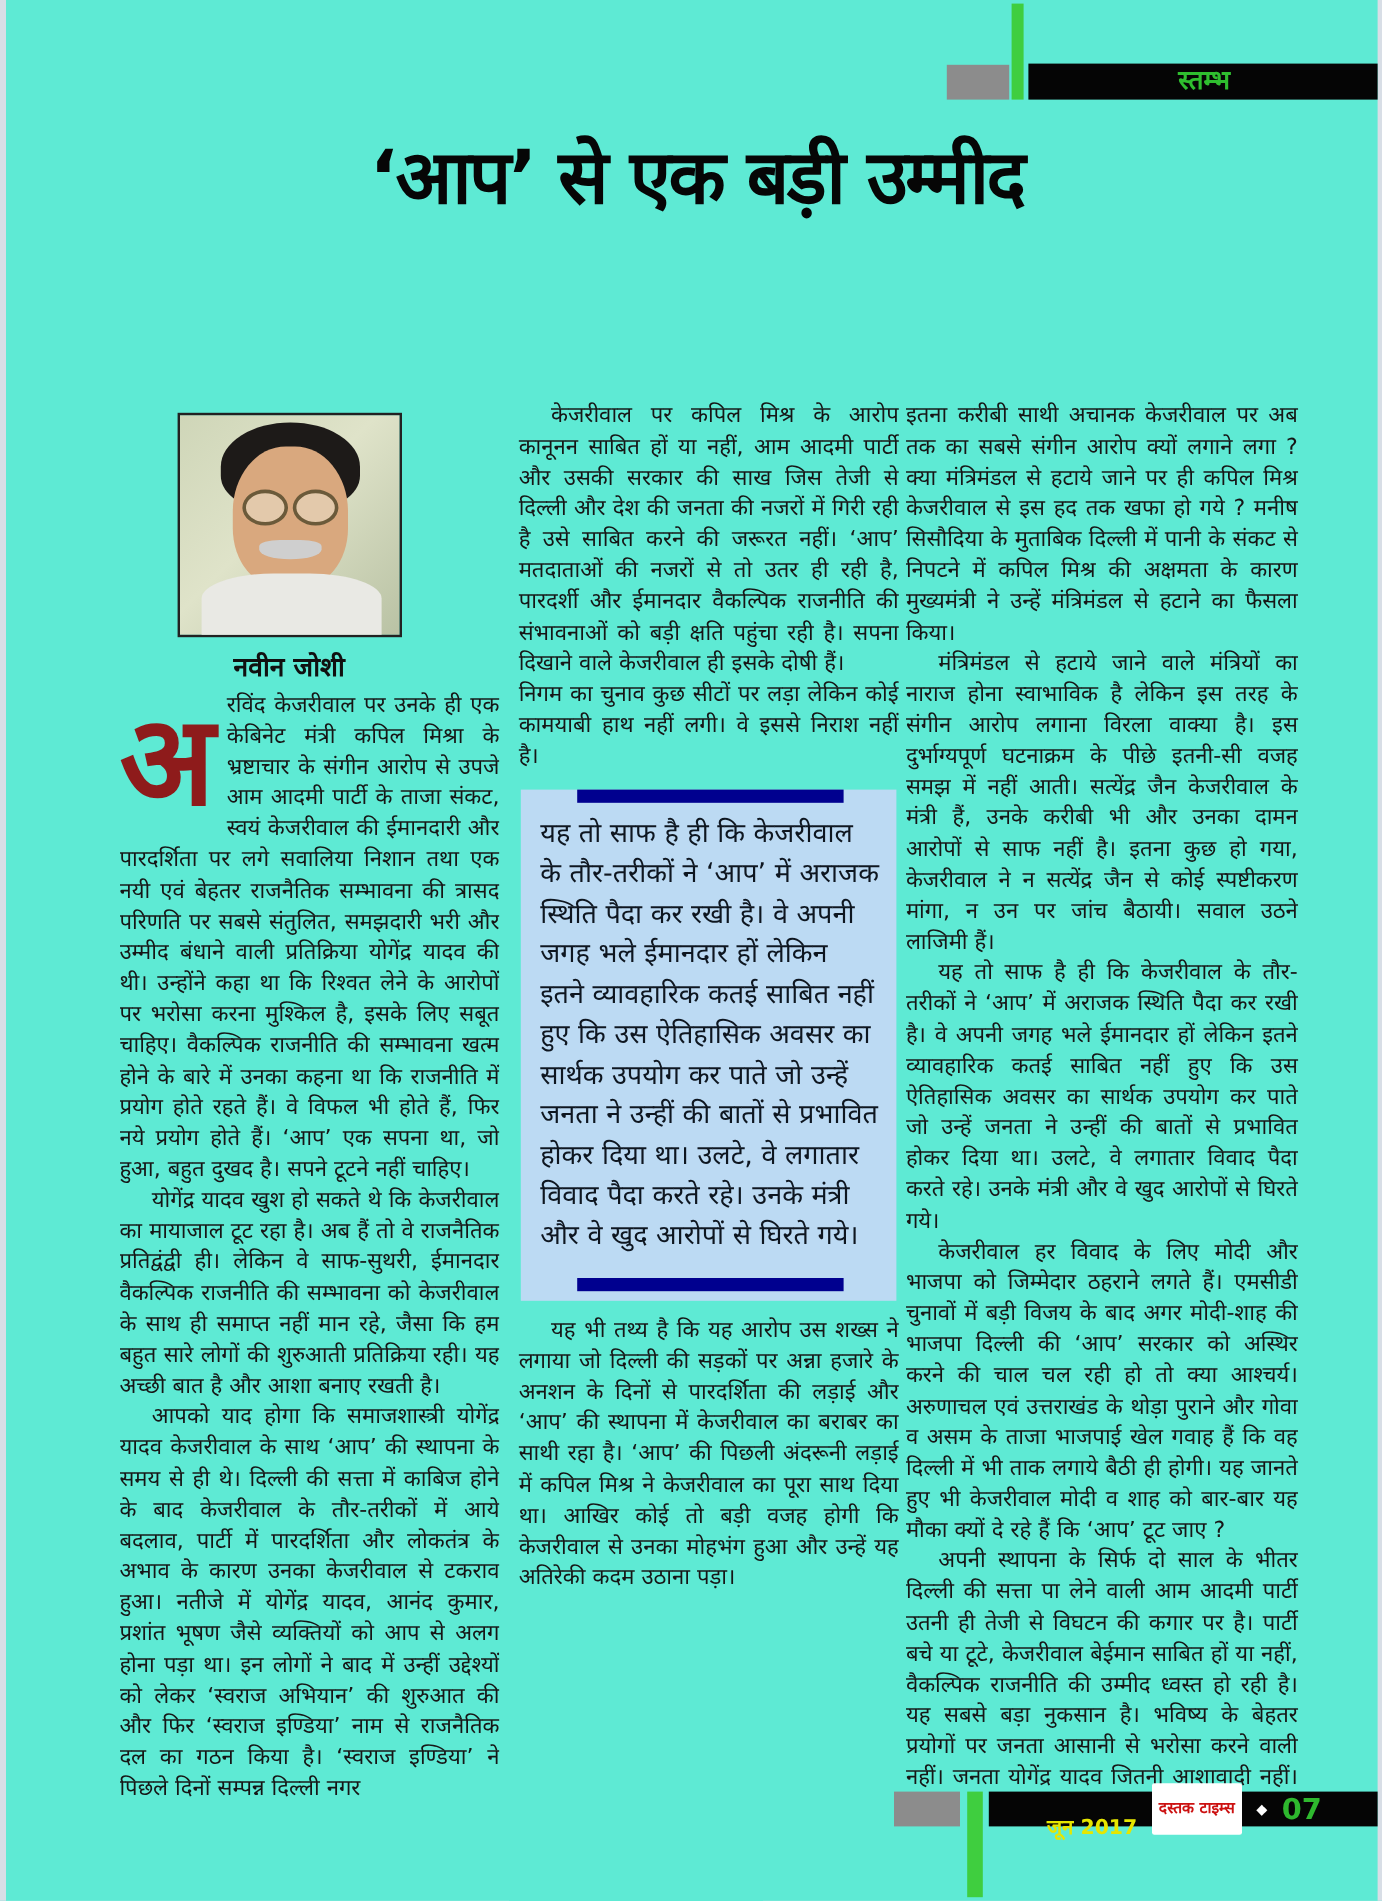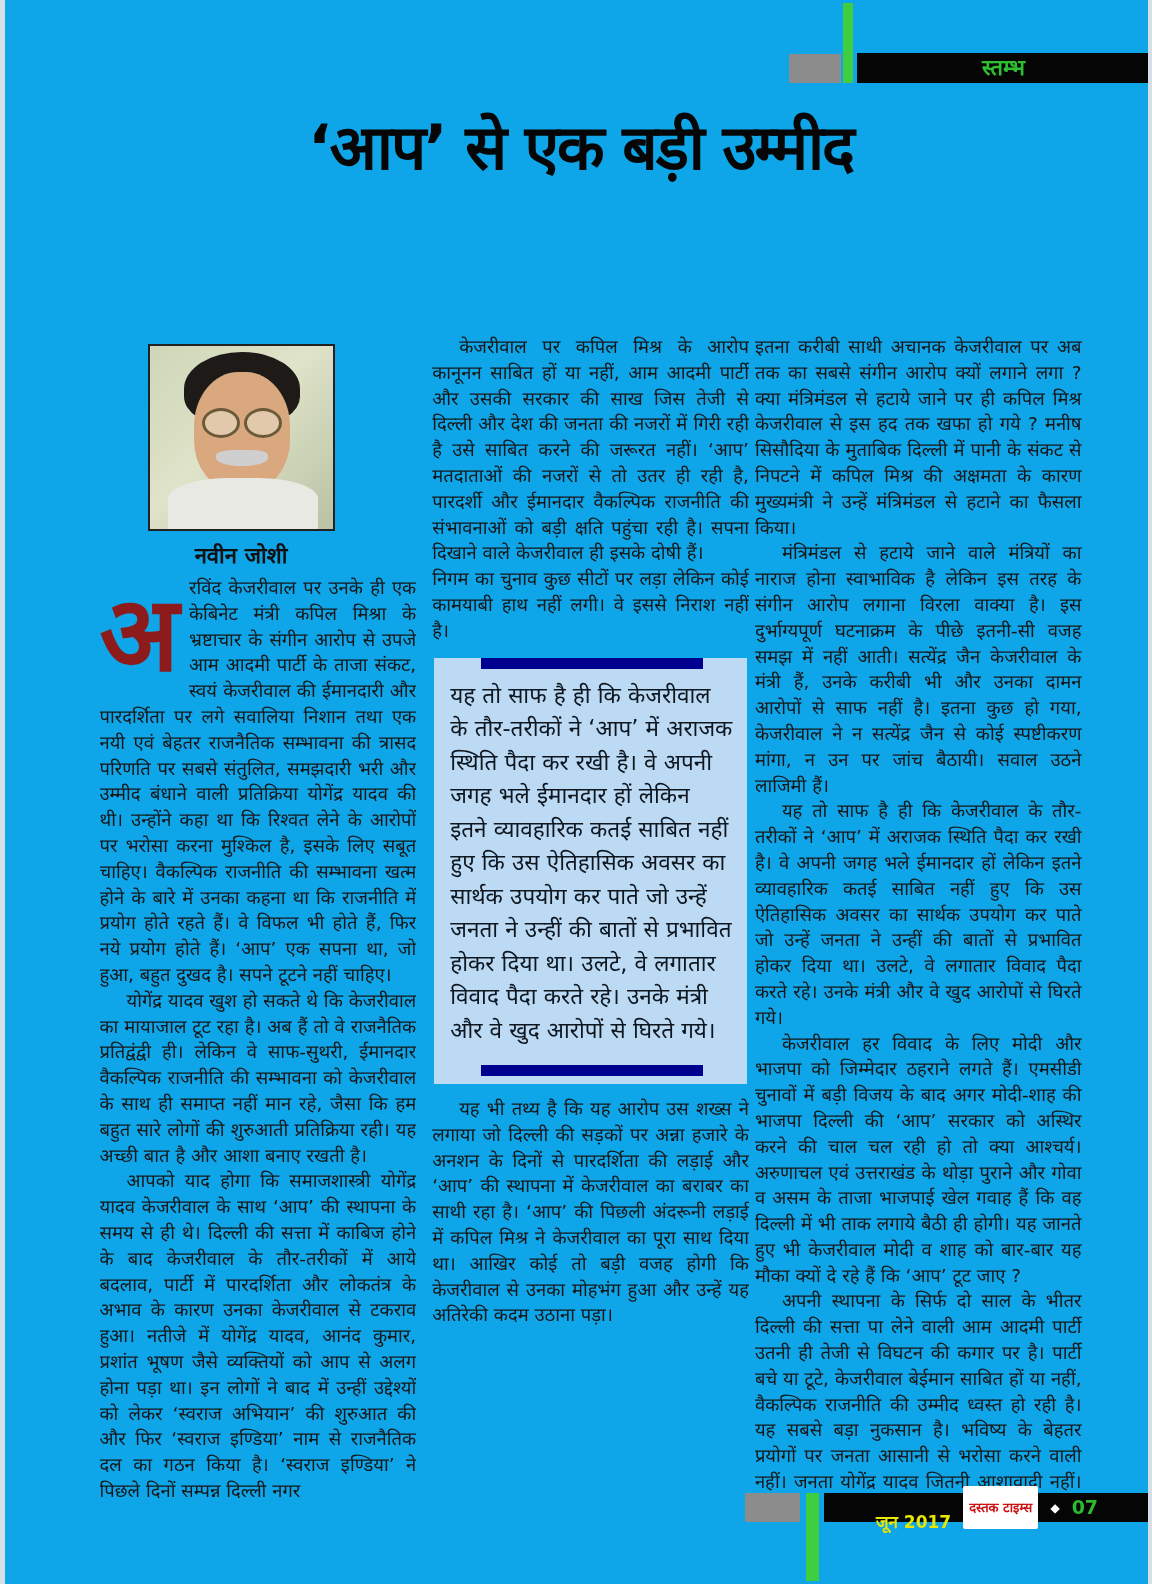--- a/index.html
+++ b/index.html
@@ -4,7 +4,7 @@
 <style>
   html,body{margin:0;padding:0;}
   body{background:#d8dee6;font-family:"DejaVu Sans",sans-serif;}
-  .page{position:relative;width:1143px;height:1584px;background:#0ea5e9;margin:0 auto;overflow:hidden;}
+  .page{position:relative;width:1143px;height:1584px;background:#5eead4;margin:0 auto;overflow:hidden;}
 
   
   .section-bar{position:absolute;top:53px;left:784px;width:362px;height:30px;}

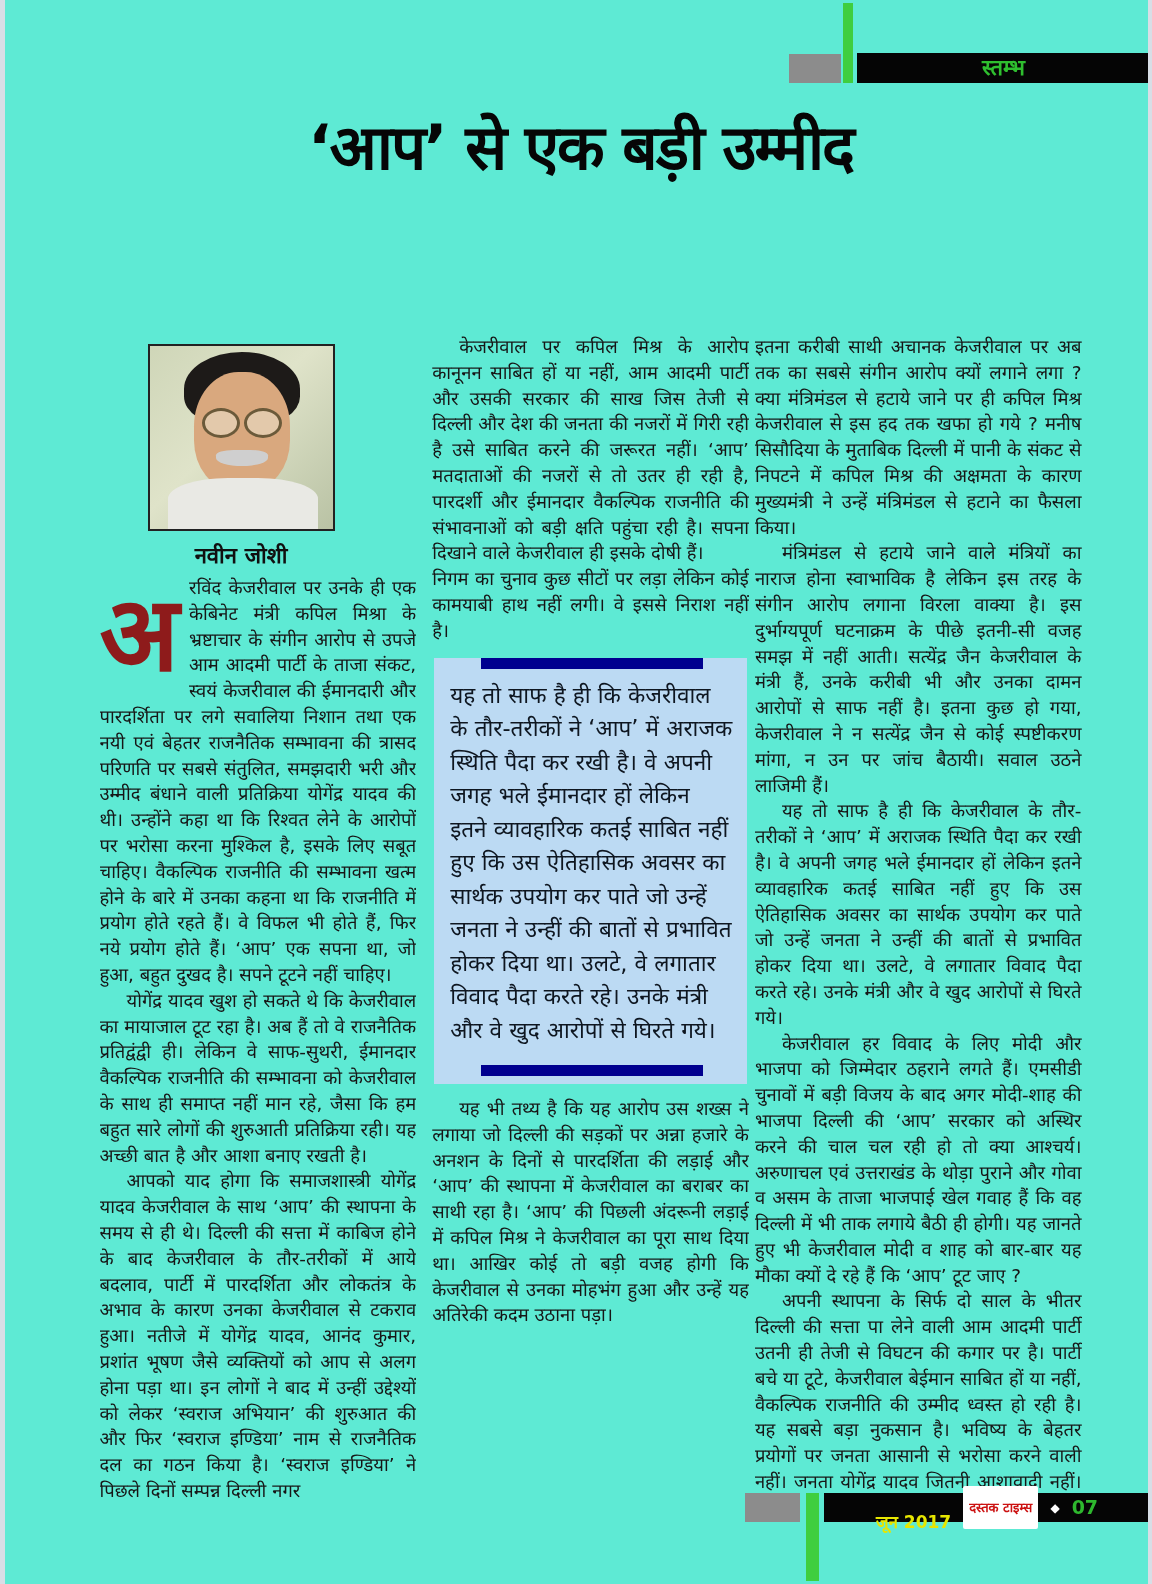--- a/index.html
+++ b/index.html
@@ -65,7 +65,7 @@
   .footer-logo{background:#ffffff;color:#cc1111;font-weight:bold;font-size:13px;line-height:1;
     padding:15px 6px;border-radius:2px;white-space:nowrap;}
   .footer-diamond{color:#ffffff;font-size:12px;}
-  .footer-page{color:#2eb82e;font-weight:bold;font-size:19px;line-height:1;}
+  .footer-page{color:#2eb82e;font-weight:bold;font-size:24px;line-height:1;}
 </style>
 </head>
 <body>

